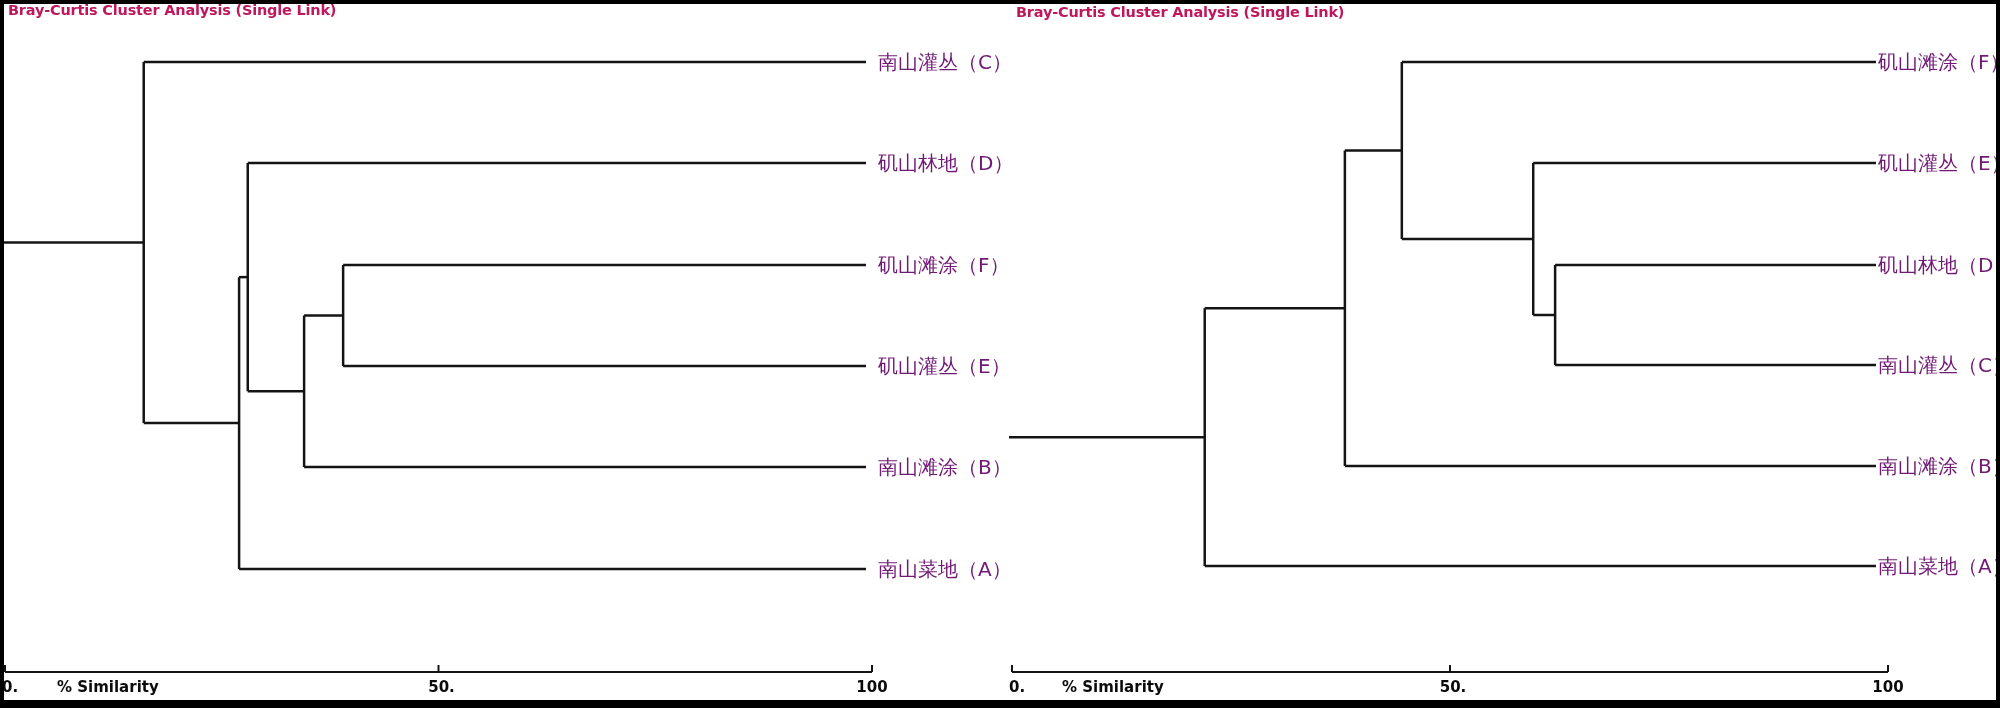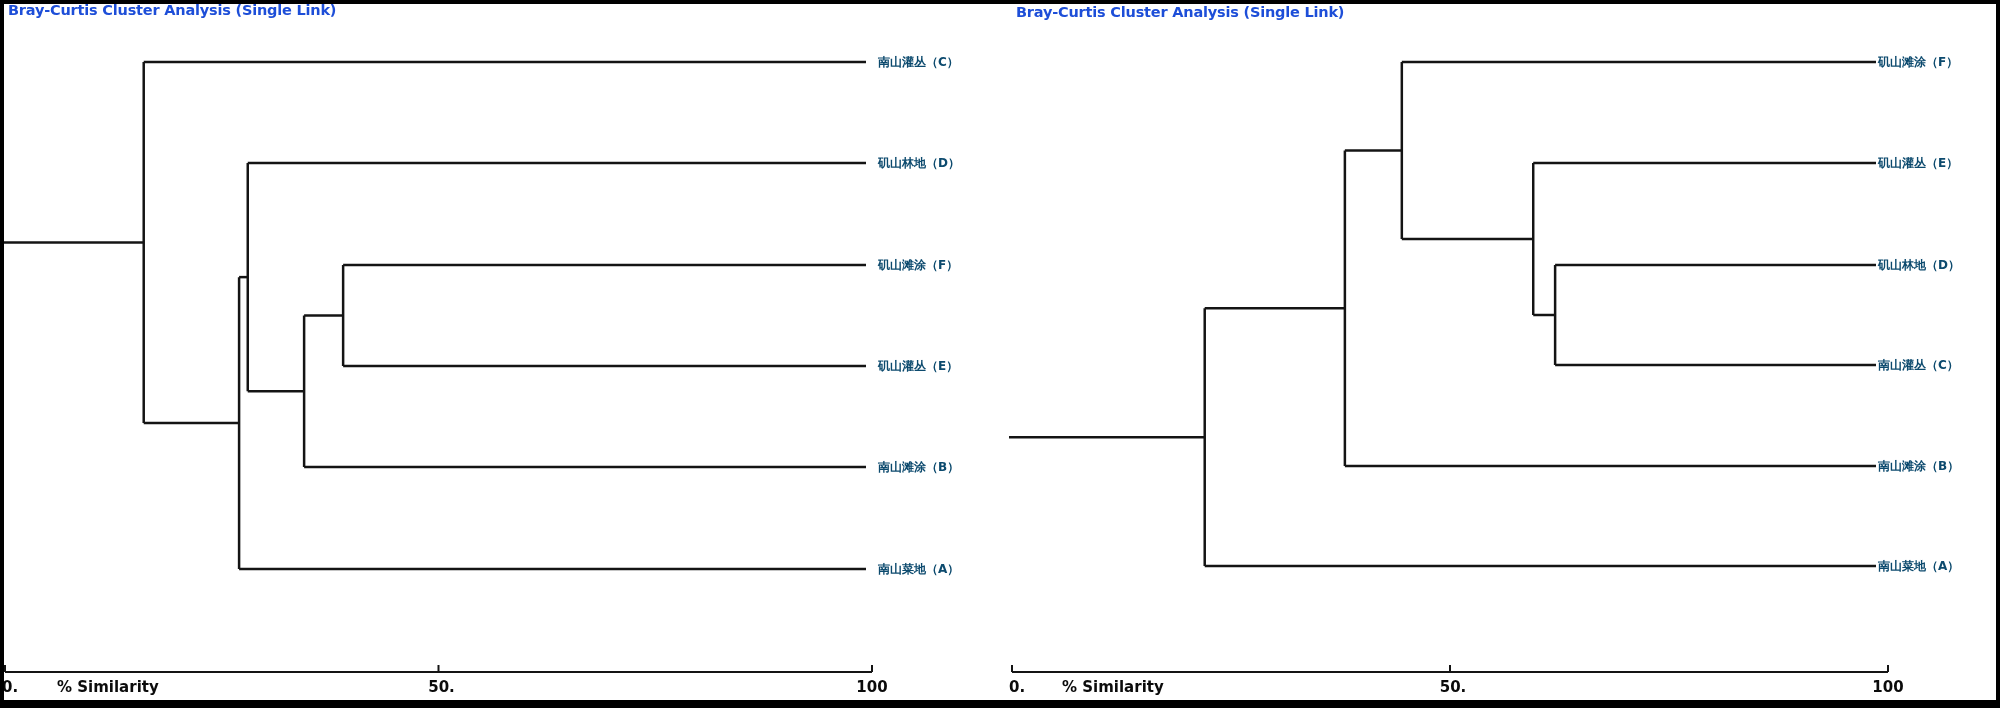--- a/index.html
+++ b/index.html
@@ -13,7 +13,7 @@
   #tree-svg{position:absolute;left:0;top:0;}
   .panel-title{
     position:absolute;
-    font-size:14.5px;font-weight:bold;color:#1d4ed8;
+    font-size:14.5px;font-weight:bold;color:#be185d;
     letter-spacing:-0.2px;white-space:nowrap;
   }
   .leaf-label{

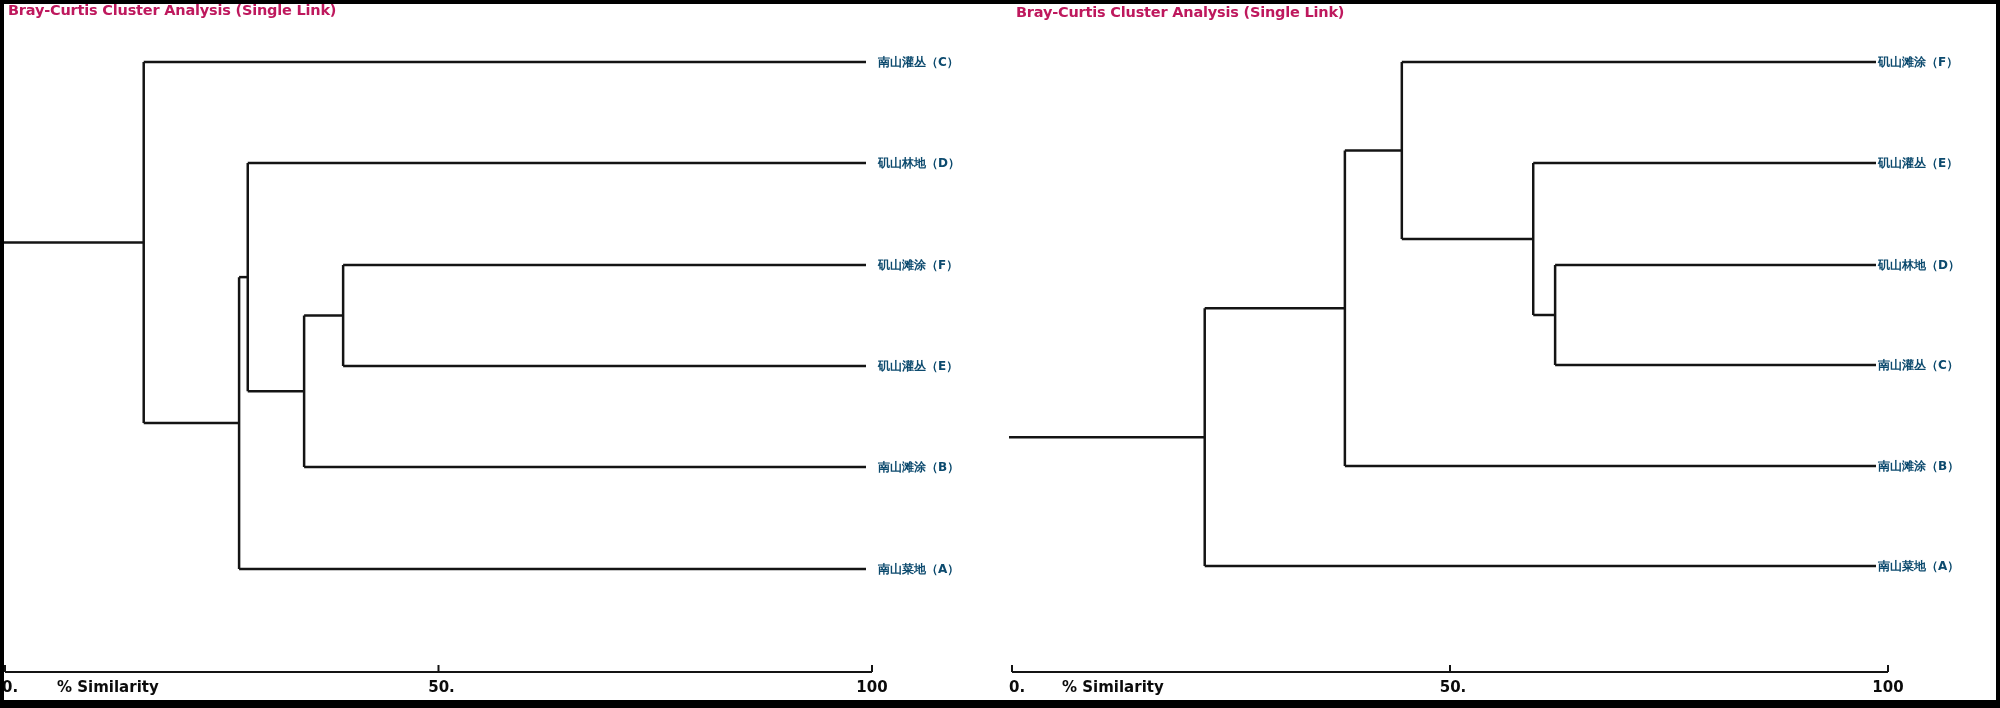--- a/index.html
+++ b/index.html
@@ -18,7 +18,7 @@
   }
   .leaf-label{
     position:absolute;
-    font-size:12px;font-weight:bold;color:#0c4a6e;
+    font-size:20px;font-weight:normal;color:#701a75;
     white-space:nowrap;line-height:26px;height:26px;
   }
   .axis-text{

